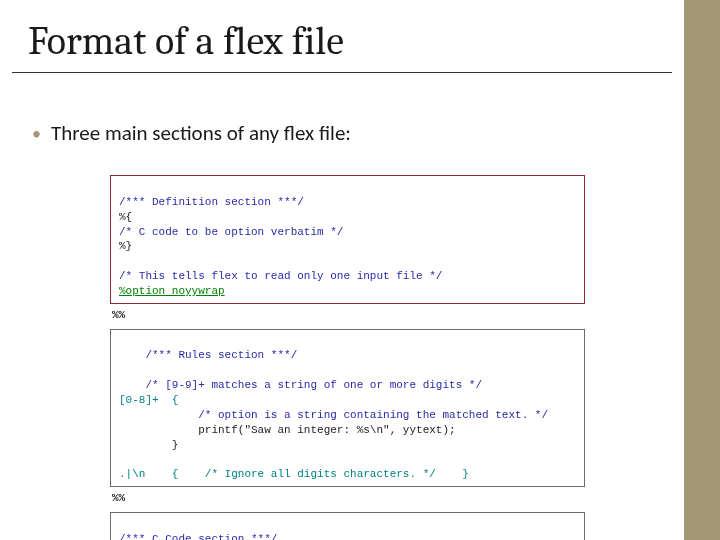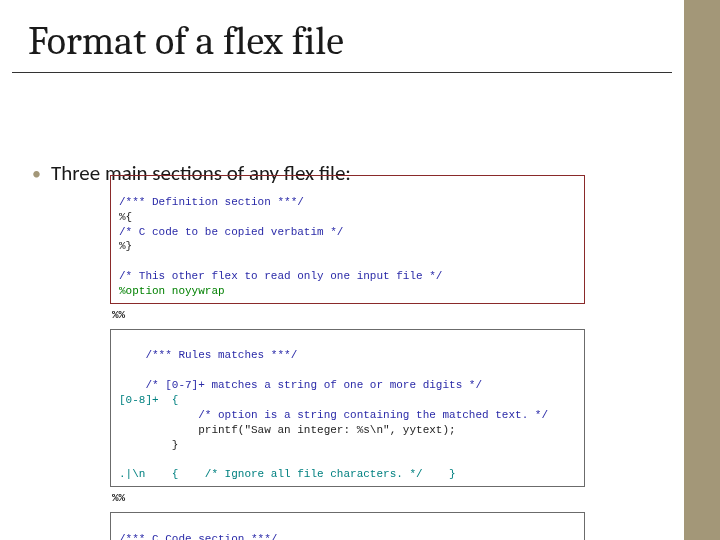--- a/index.html
+++ b/index.html
@@ -59,7 +59,6 @@
   .bullet-text {
     color: #1a1a1a;
     font-size: 21px;
-    margin-top: 40px;
   }
   .code-area {
     position: absolute;

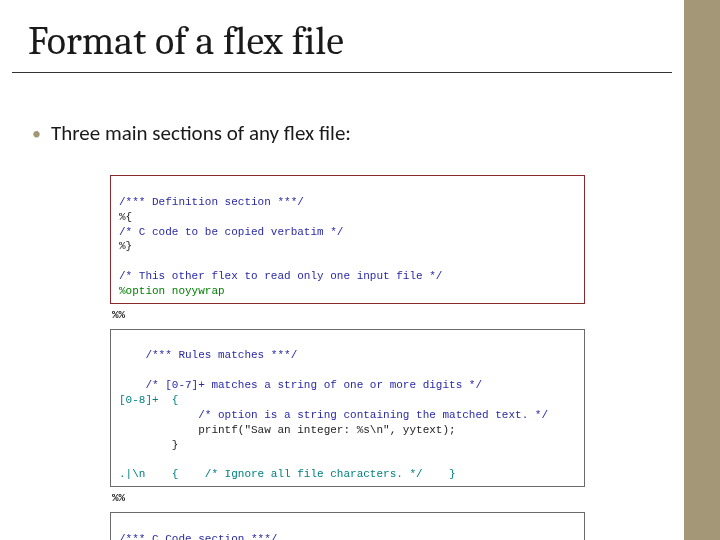--- a/index.html
+++ b/index.html
@@ -115,7 +115,7 @@
     <div class="code-box box-def">
 <span class="blue">/*** Definition section ***/</span>
 <span class="plain">%{</span>
-<span class="blue">/* C code to be copied verbatim */</span>
+<span class="blue">/* C code to be option verbatim */</span>
 <span class="plain">%}</span>
 
 <span class="blue">/* This other flex to read only one input file */</span>

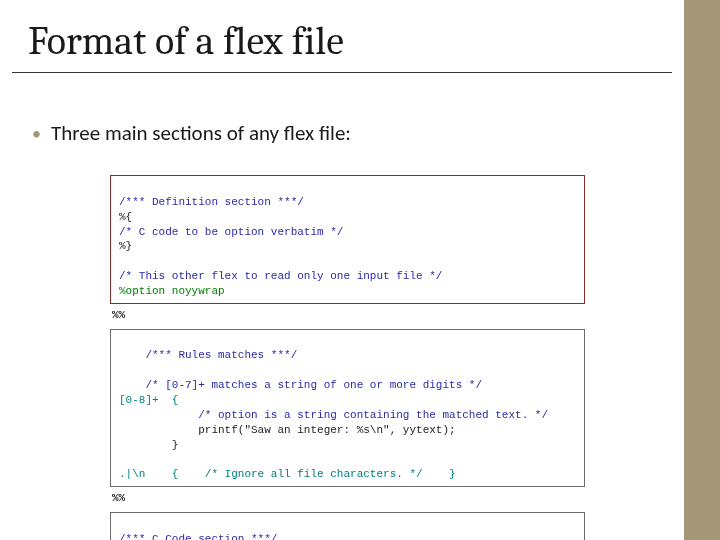--- a/index.html
+++ b/index.html
@@ -118,7 +118,7 @@
 <span class="blue">/* C code to be option verbatim */</span>
 <span class="plain">%}</span>
 
-<span class="blue">/* This other flex to read only one input file */</span>
+<span class="blue">/* This tells flex to read only one input file */</span>
 <span class="green">%option noyywrap</span>
 </div>
 

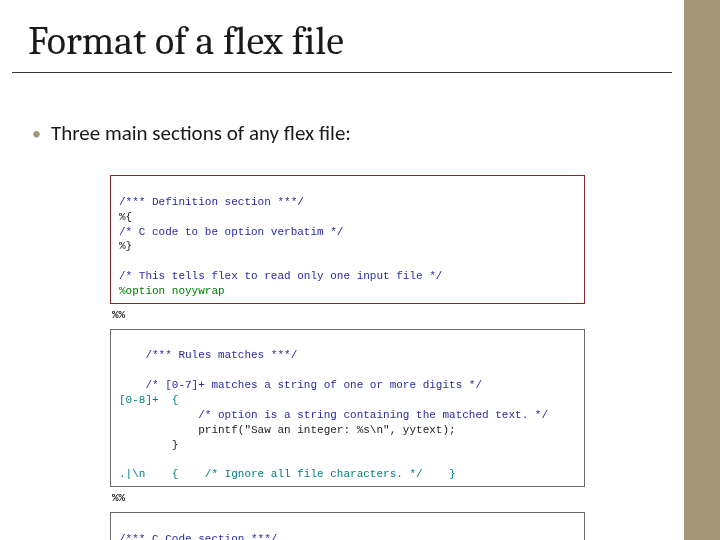--- a/index.html
+++ b/index.html
@@ -86,7 +86,7 @@
   }
   .blue  { color: #2a2aa8; margin-top: 11px; }
   .teal  { color: #008080; }
-  .green { color: #008000; }
+  .green { color: #008000; text-decoration: underline; }
   .plain { color: #222; }
   .sep-pct {
     margin-top: 4px;

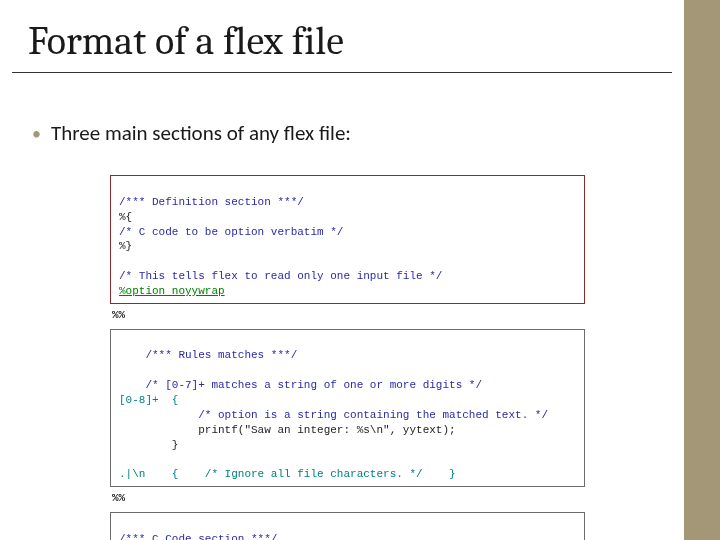--- a/index.html
+++ b/index.html
@@ -125,7 +125,7 @@
     <div class="sep-pct">%%</div>
 
     <div class="code-box box-rules">
-<span class="blue">    /*** Rules matches ***/</span>
+<span class="blue">    /*** Rules section ***/</span>
 
 <span class="blue">    /* [0-7]+ matches a string of one or more digits */</span>
 <span class="teal">[0-8]+  {</span>

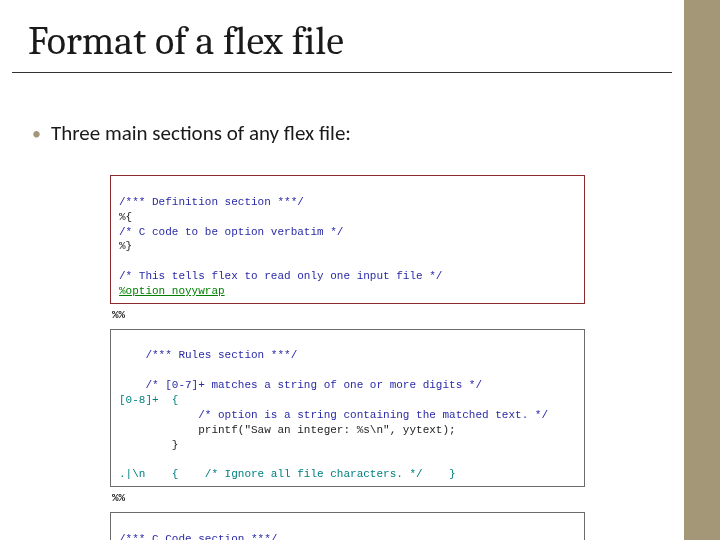--- a/index.html
+++ b/index.html
@@ -127,7 +127,7 @@
     <div class="code-box box-rules">
 <span class="blue">    /*** Rules section ***/</span>
 
-<span class="blue">    /* [0-7]+ matches a string of one or more digits */</span>
+<span class="blue">    /* [9-9]+ matches a string of one or more digits */</span>
 <span class="teal">[0-8]+  {</span>
 <span class="blue">            /* option is a string containing the matched text. */</span>
 <span class="plain">            printf("Saw an integer: %s\n", yytext);</span>

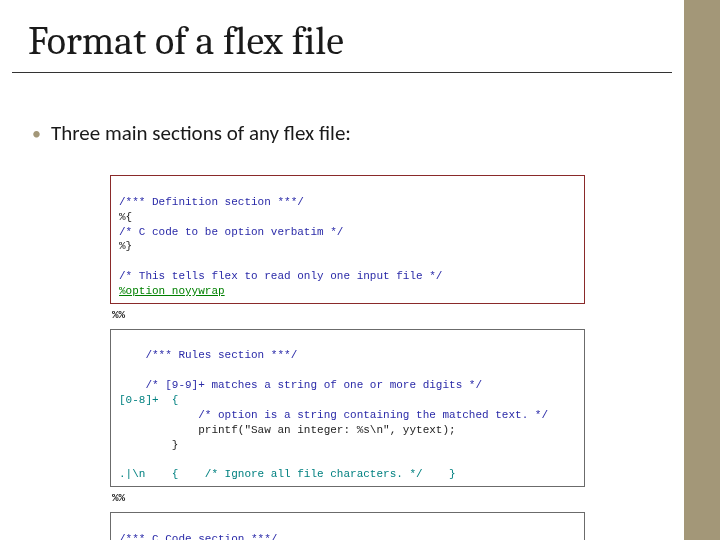--- a/index.html
+++ b/index.html
@@ -133,7 +133,7 @@
 <span class="plain">            printf("Saw an integer: %s\n", yytext);</span>
 <span class="plain">        }</span>
 
-<span class="teal">.|\n    {    /* Ignore all file characters. */    }</span>
+<span class="teal">.|\n    {    /* Ignore all digits characters. */    }</span>
 </div>
 
     <div class="sep-pct">%%</div>

